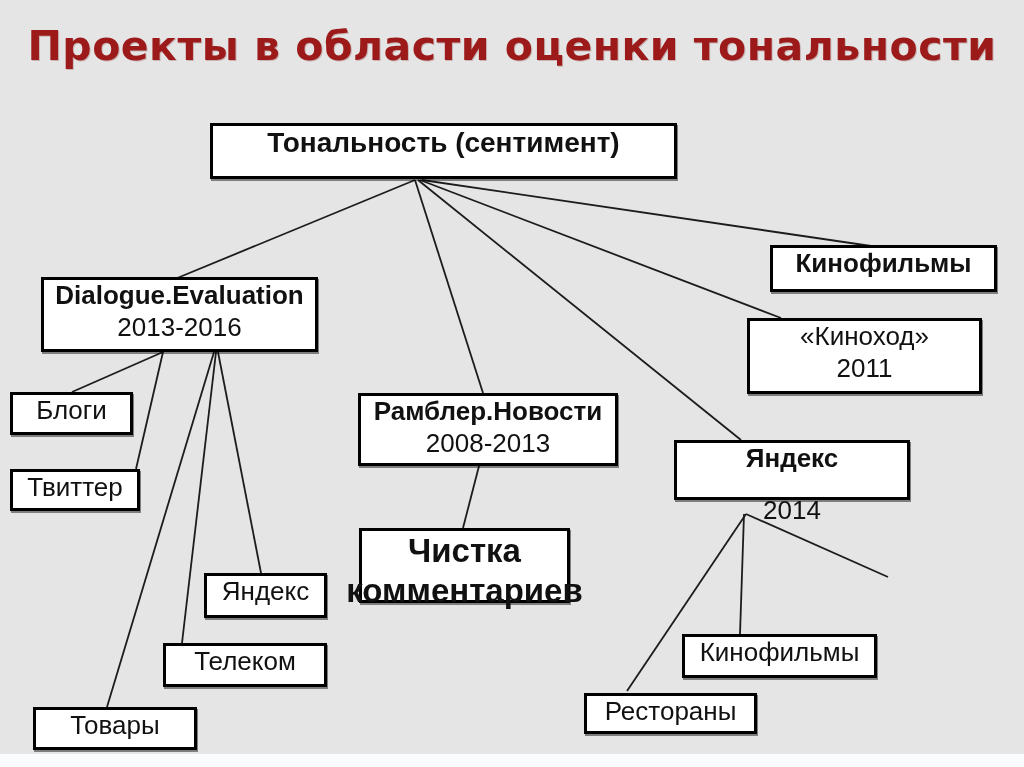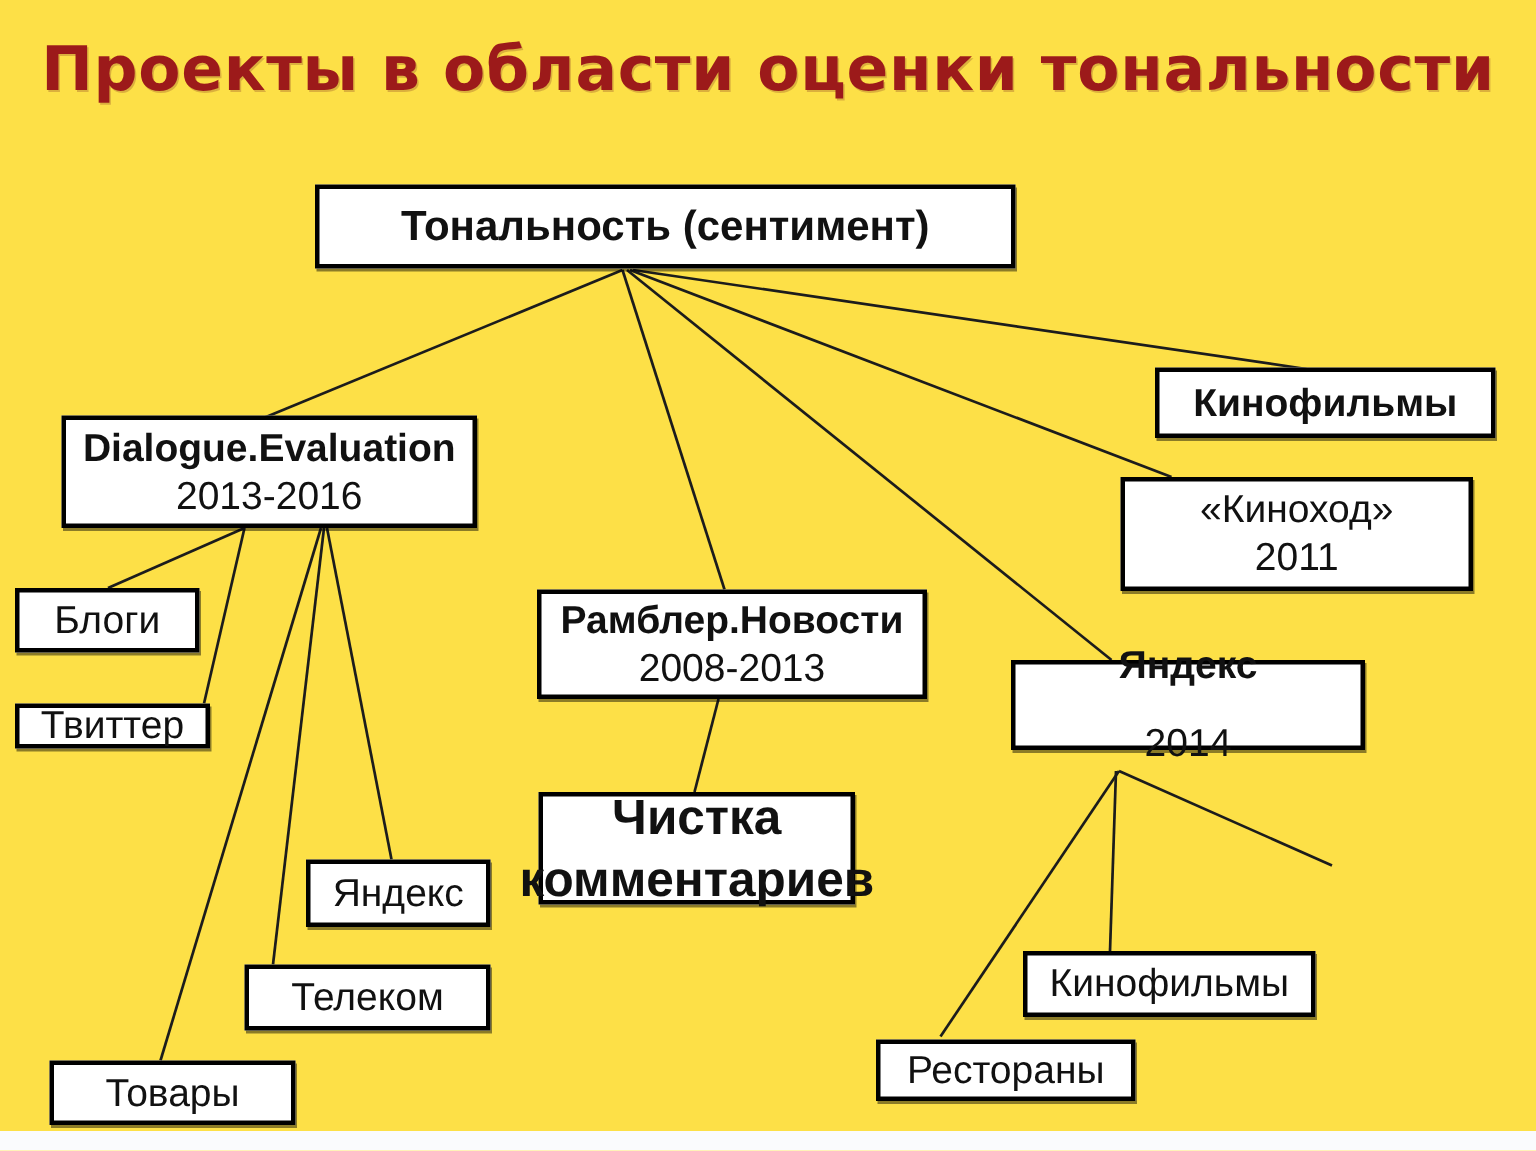--- a/index.html
+++ b/index.html
@@ -7,7 +7,7 @@
     position: relative;
     width: 1024px;
     height: 767px;
-    background: #fde047;
+    background: #e5e5e5;
     overflow: hidden;
     font-family: "Liberation Sans", sans-serif;
   }

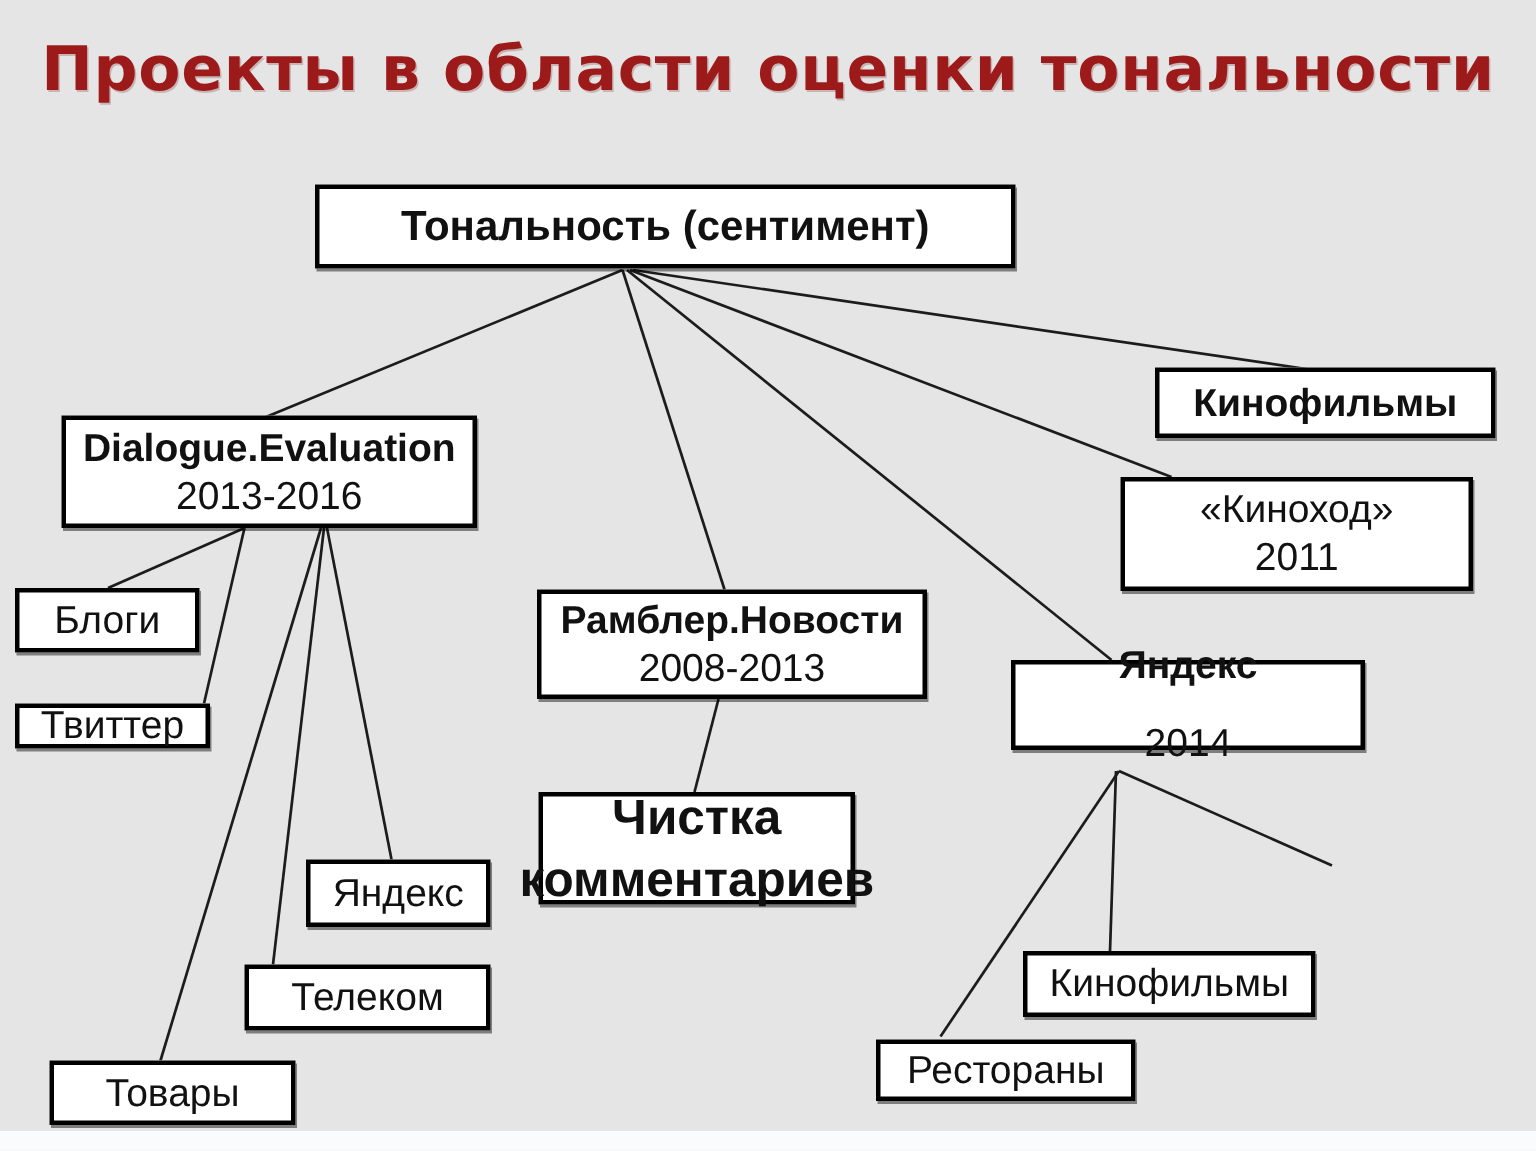--- a/index.html
+++ b/index.html
@@ -37,7 +37,6 @@
     display: flex;
     flex-direction: column;
     align-items: center;
-    justify-content: center;
     text-align: center;
     color: #111111;
     line-height: 1.22;

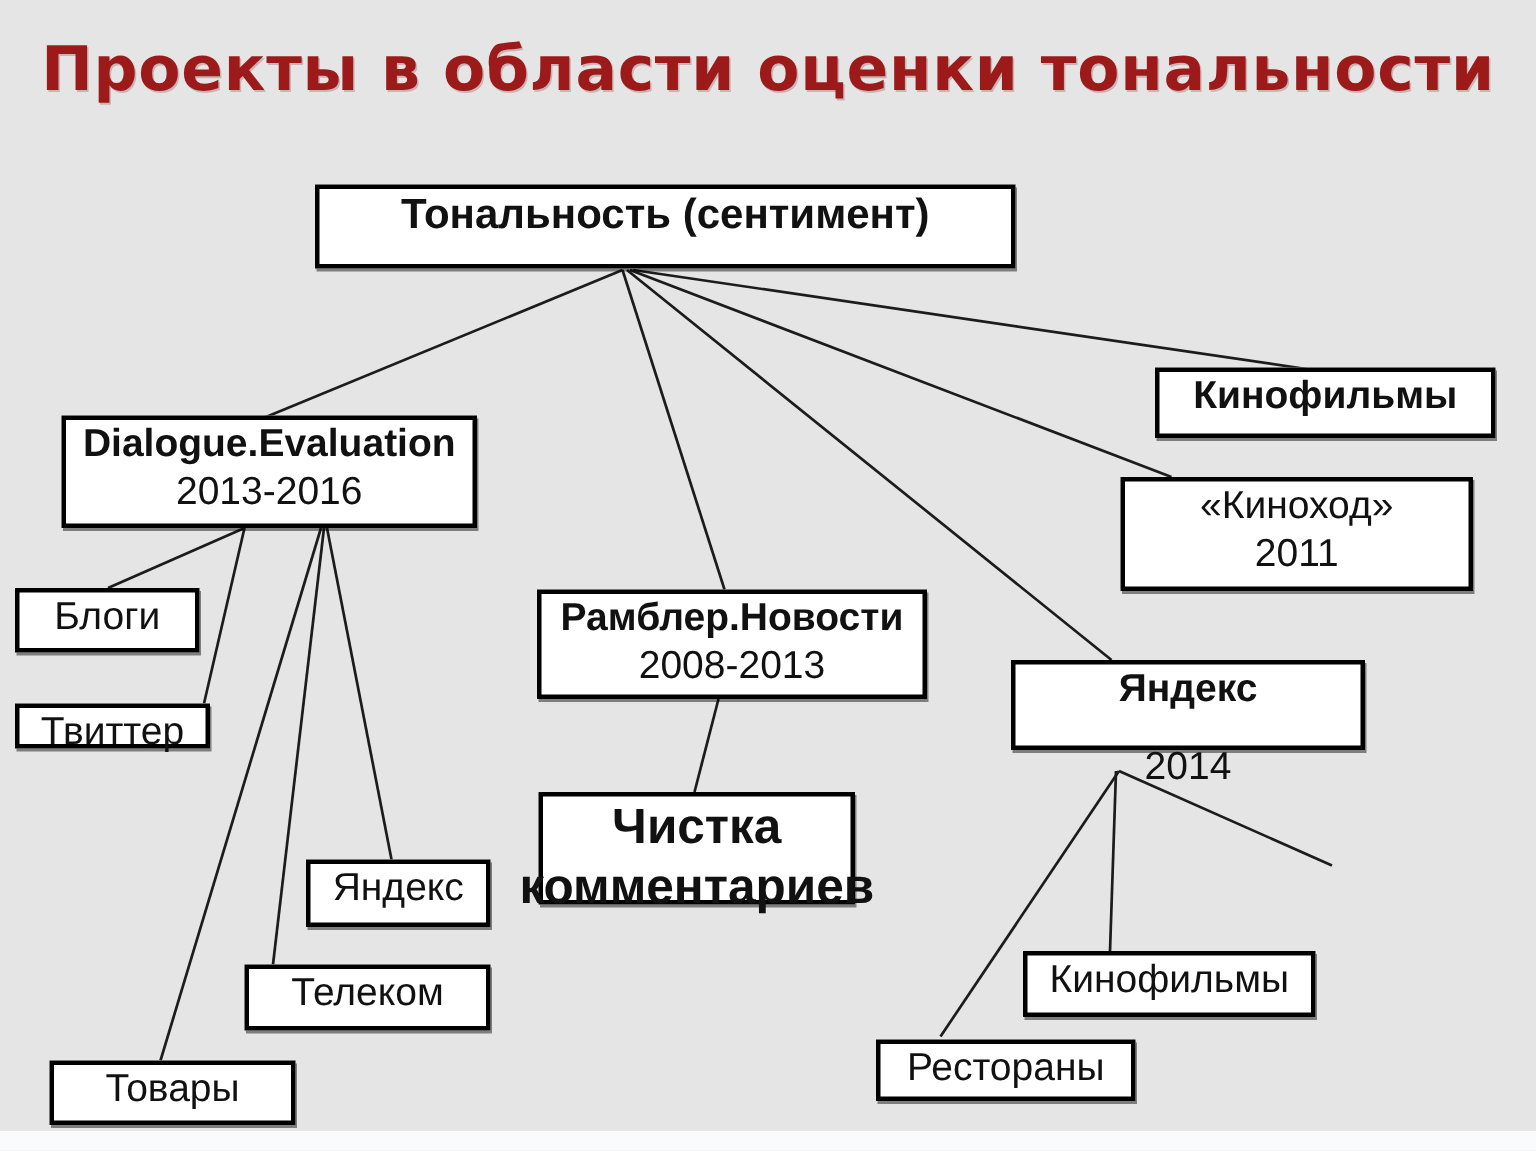--- a/index.html
+++ b/index.html
@@ -56,7 +56,7 @@
   .n-root      { left: 210px; top: 123px; width: 467px; height: 56px; }
   .n-dialogue  { left:  41px; top: 277px; width: 277px; height: 75px; }
   .n-blogi     { left:  10px; top: 392px; width: 123px; height: 43px; }
-  .n-tvitter   { left:  10px; top: 469px; width: 130px; height: 30px; }
+  .n-tvitter   { left:  10px; top: 469px; width: 130px; height: 42px; }
   .n-banki     { left: 204px; top: 573px; width: 123px; height: 45px; }
   .n-telekom   { left: 163px; top: 643px; width: 164px; height: 44px; }
   .n-tovary    { left:  33px; top: 707px; width: 164px; height: 43px; }

